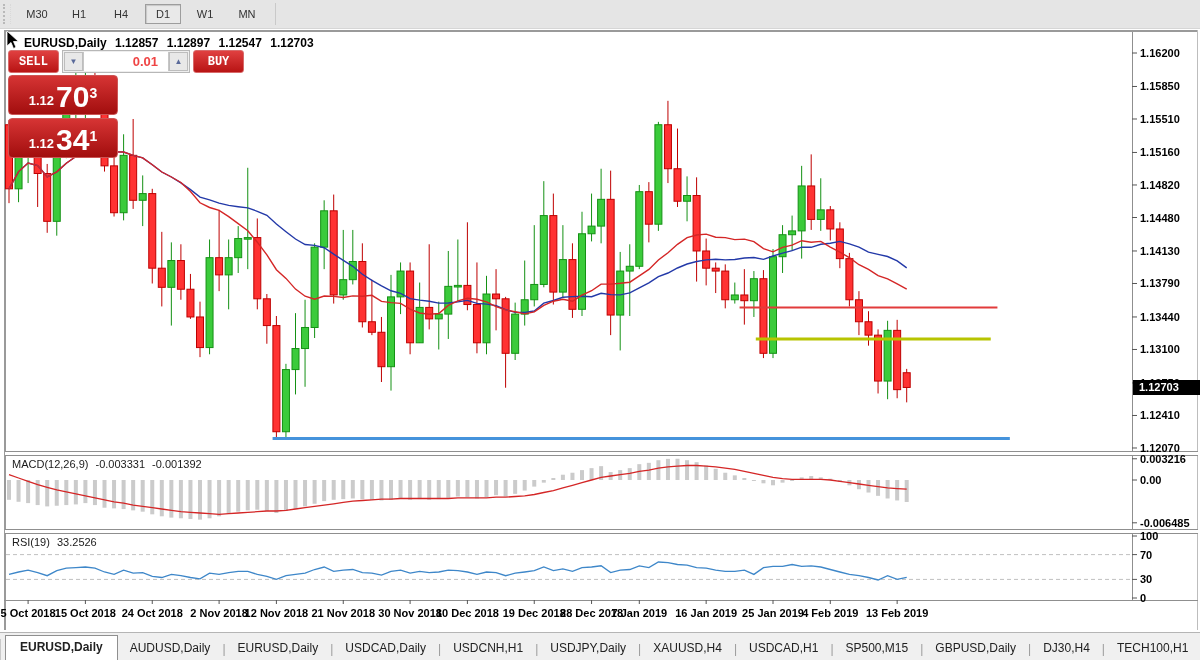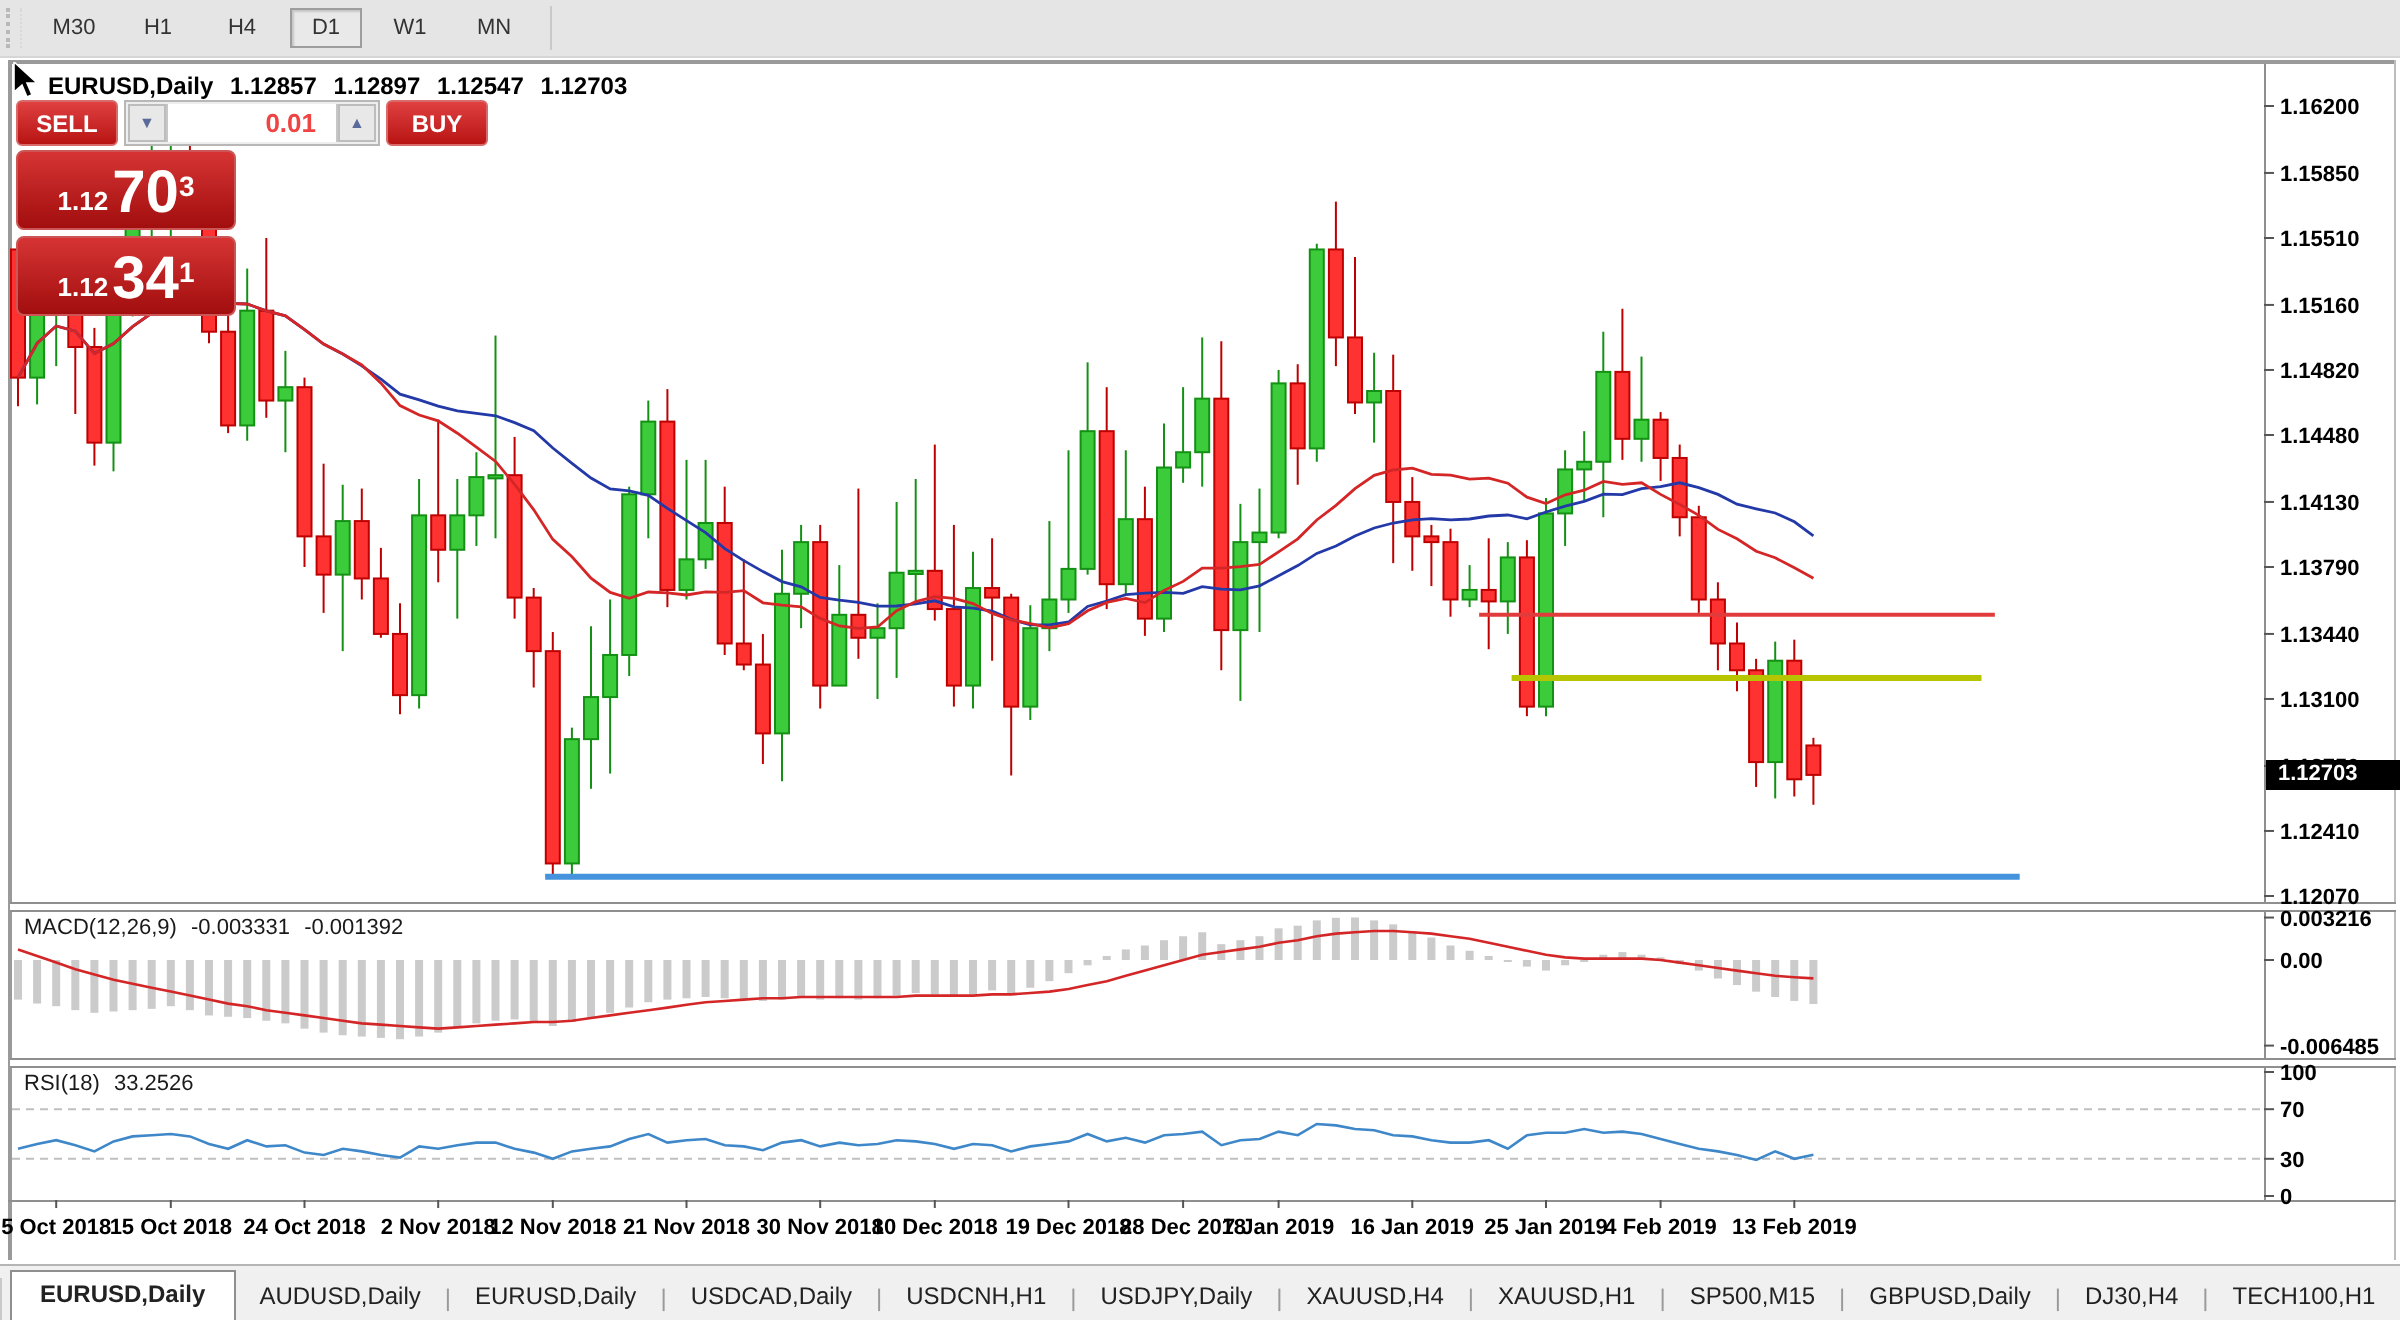--- a/index.html
+++ b/index.html
@@ -28,7 +28,7 @@
 
   
   .ttop{position:absolute;left:8px;top:50px;display:flex;align-items:stretch;height:23px;}
-  .tbtn{width:49px;background:linear-gradient(#e04040,#b81414);border:1px solid #d86a6a;border-radius:3px;color:#fff;font-size:12px;font-weight:bold;display:flex;align-items:center;justify-content:center;cursor:pointer;}
+  .tbtn{width:49px;background:linear-gradient(#e04040,#b81414);border:1px solid #d86a6a;border-radius:3px;color:#fff;font-size:12px;font-weight:bold;display:flex;align-items:center;justify-content:center;cursor:pointer;font-family:Liberation Mono, monospace;}
   .lotgrp{display:flex;align-items:stretch;margin:0 3px;border:1px solid #b7b7b7;background:#eee;padding:1px;}
   .spin{width:17px;background:#e8e8e8;border:1px solid #bdbdbd;color:#5a6a9a;font-size:8px;display:flex;align-items:center;justify-content:center;cursor:pointer;}
   .lot-input{width:72px;border:1px solid #c6c6c6;border-width:0 1px;font-family:"Liberation Sans",sans-serif;font-size:13px;font-weight:bold;color:#ef4444;text-align:right;padding-right:10px;outline:none;}

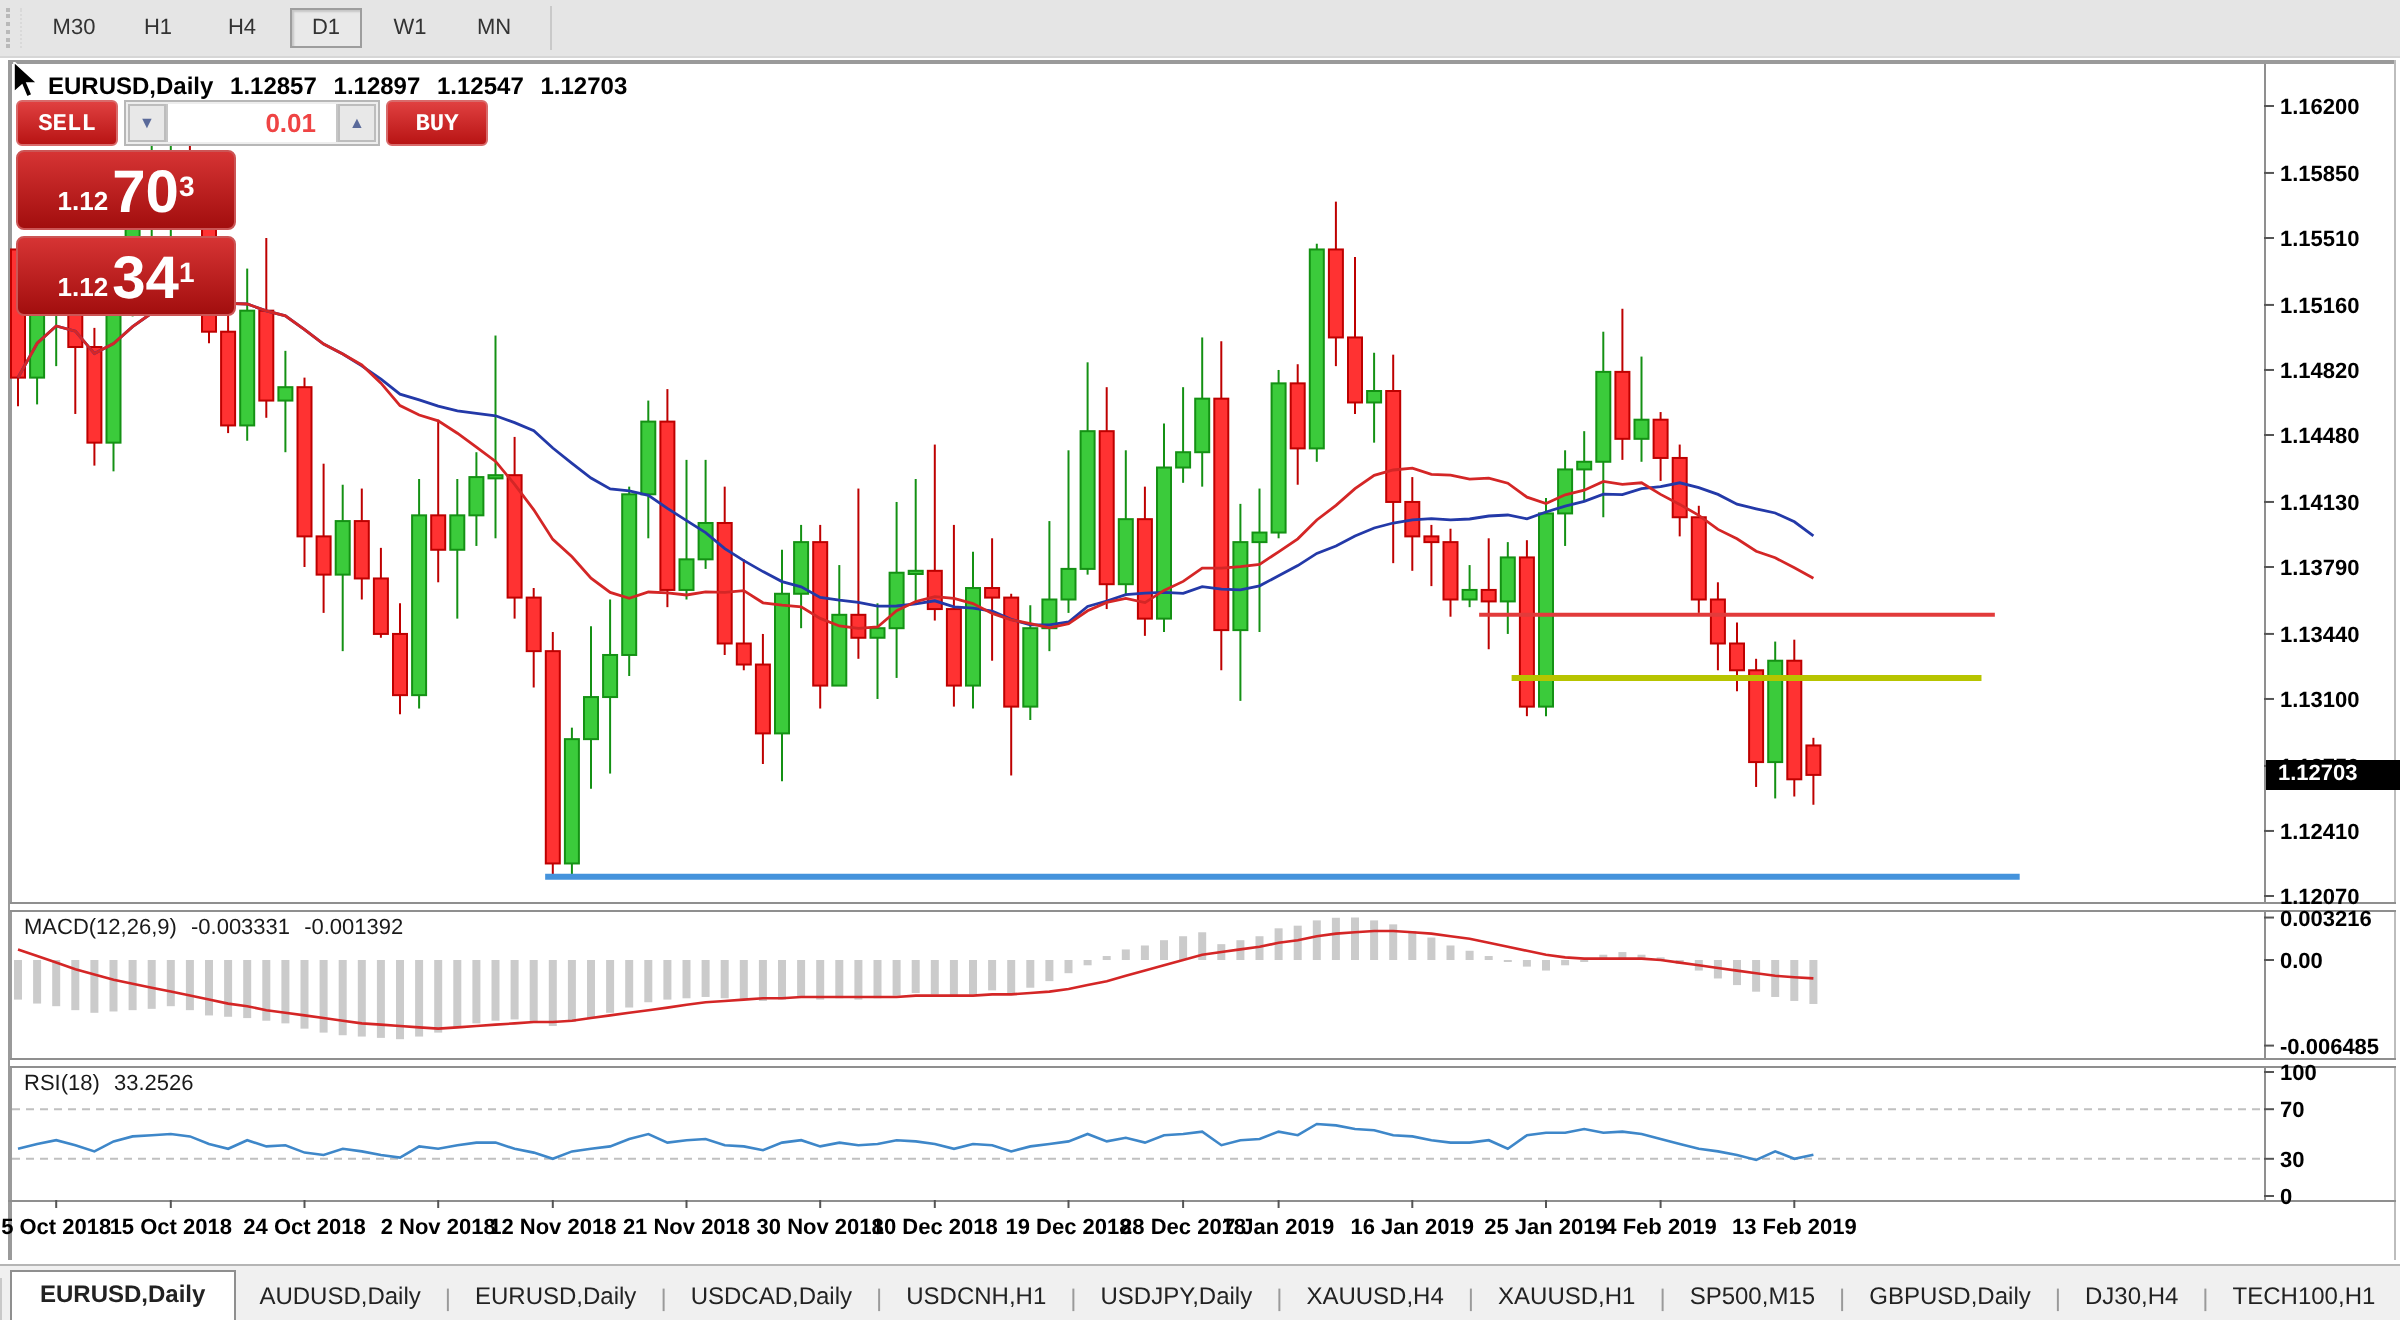--- a/index.html
+++ b/index.html
@@ -508,7 +508,7 @@
     <span>-0.001392</span>
   </div>
   <div class="panel-label" style="left:12px;top:536px">
-    <span>RSI(18)</span>
+    <span>RSI(19)</span>
     <span>33.2526</span>
   </div>
 

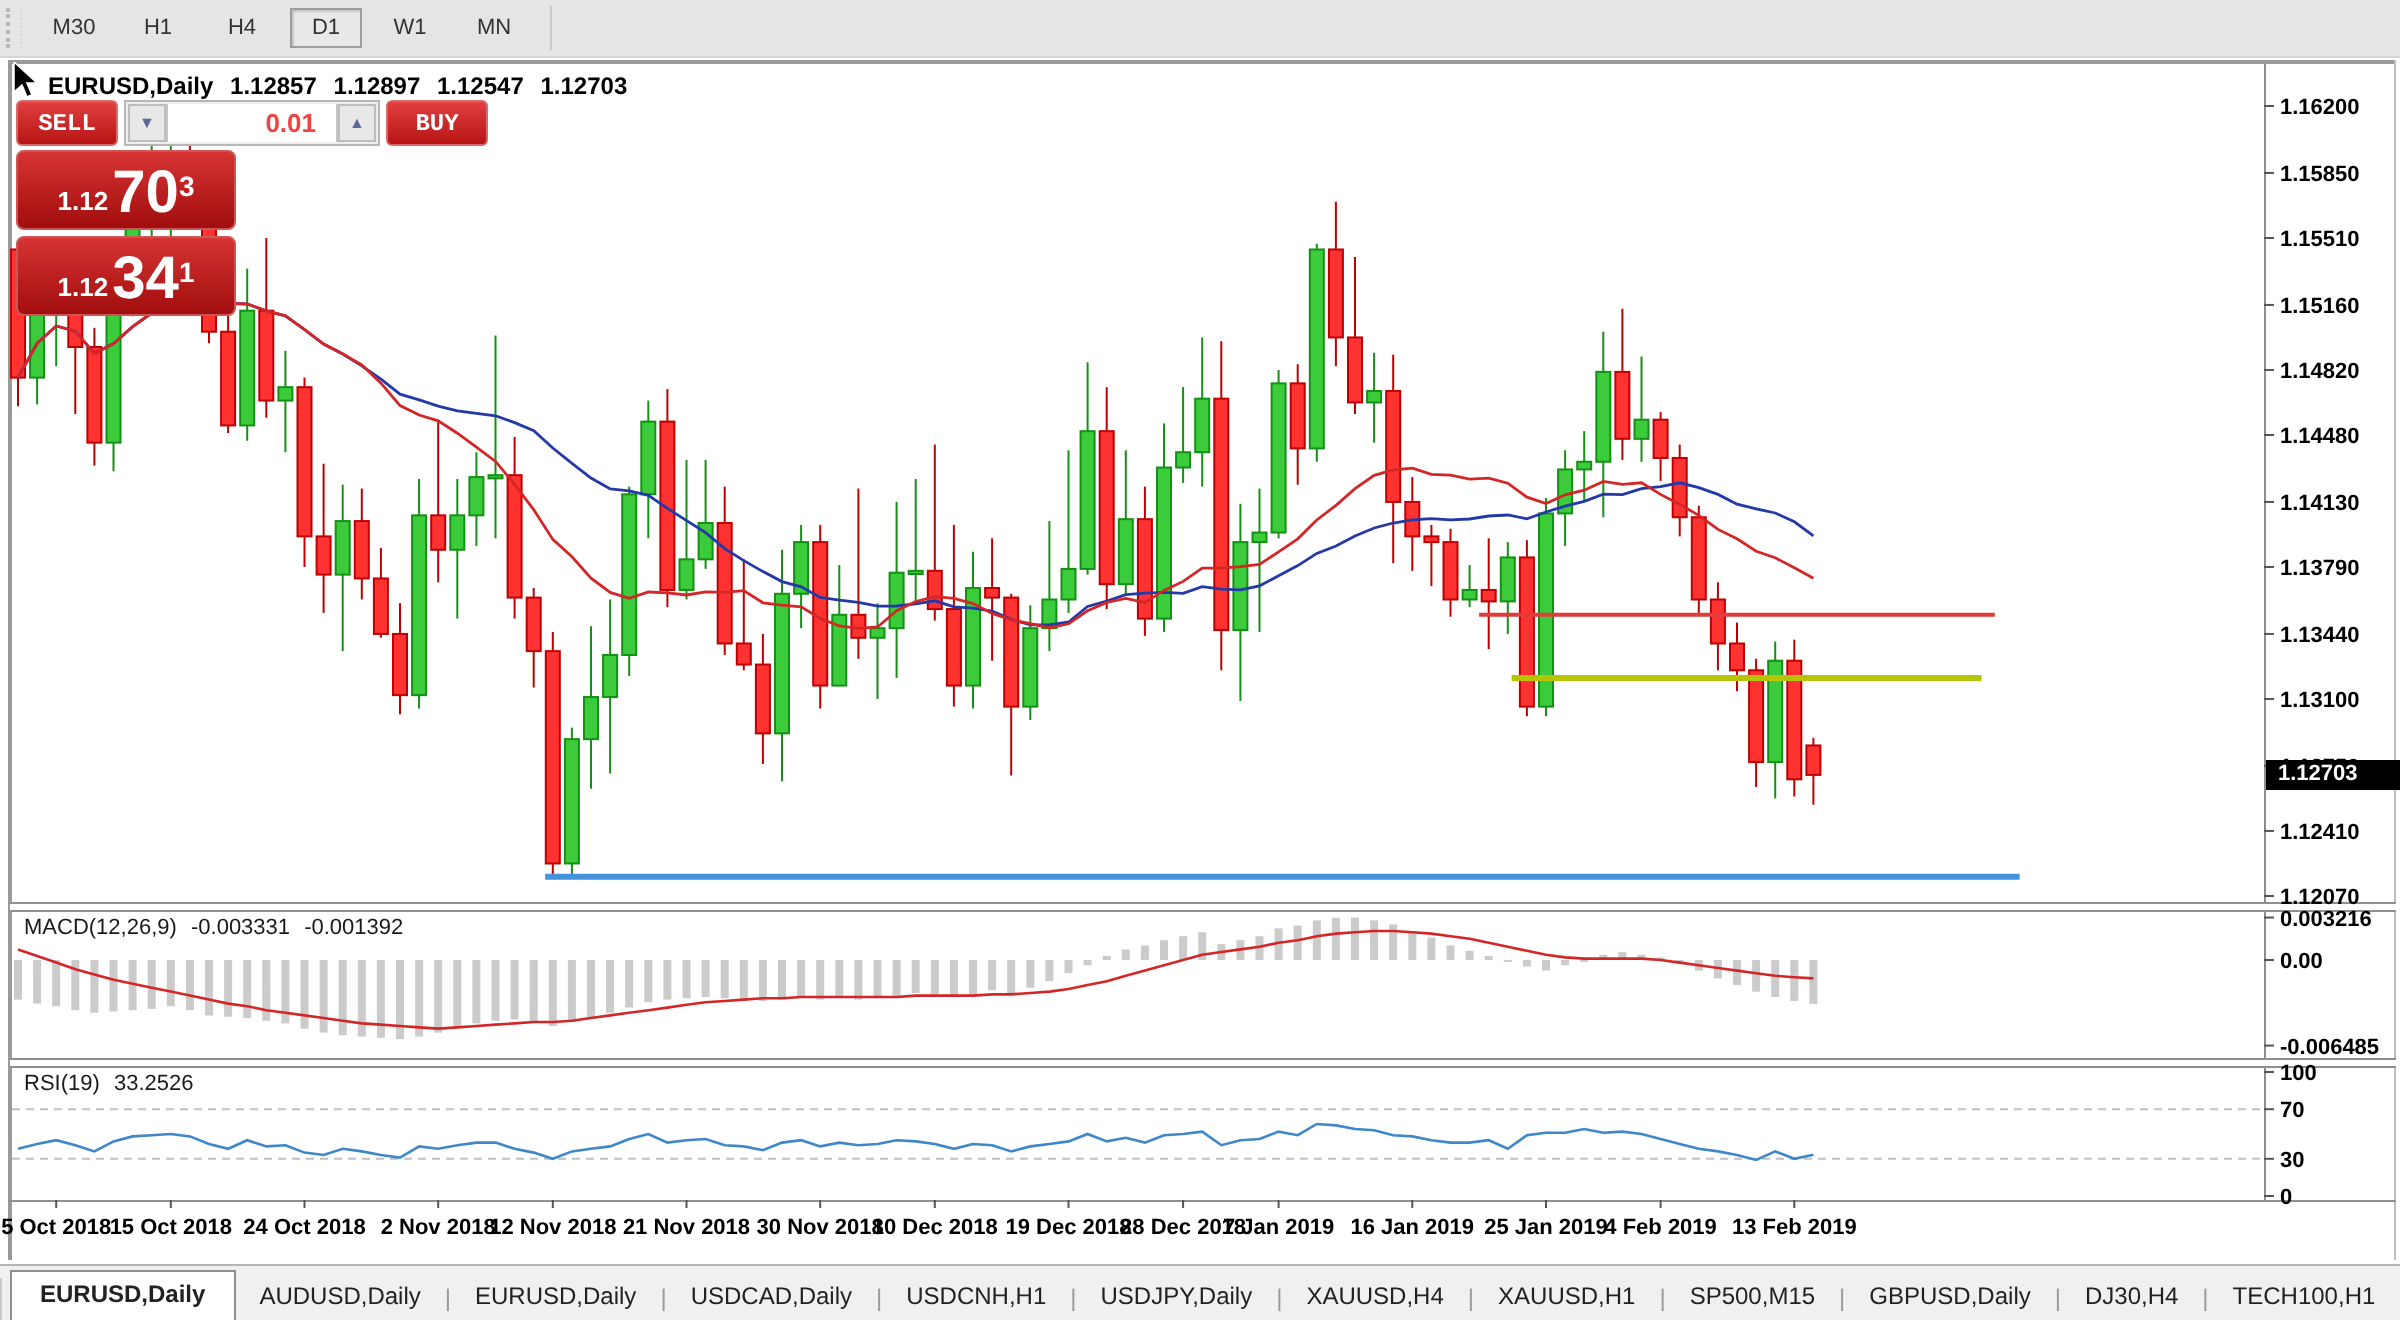--- a/index.html
+++ b/index.html
@@ -530,7 +530,7 @@
         <span class="tab-div">|</span>
         <span class="tab">XAUUSD,H4</span>
         <span class="tab-div">|</span>
-        <span class="tab">XAUUSD,H1</span>
+        <span class="tab">USDCAD,H1</span>
         <span class="tab-div">|</span>
         <span class="tab">SP500,M15</span>
         <span class="tab-div">|</span>

